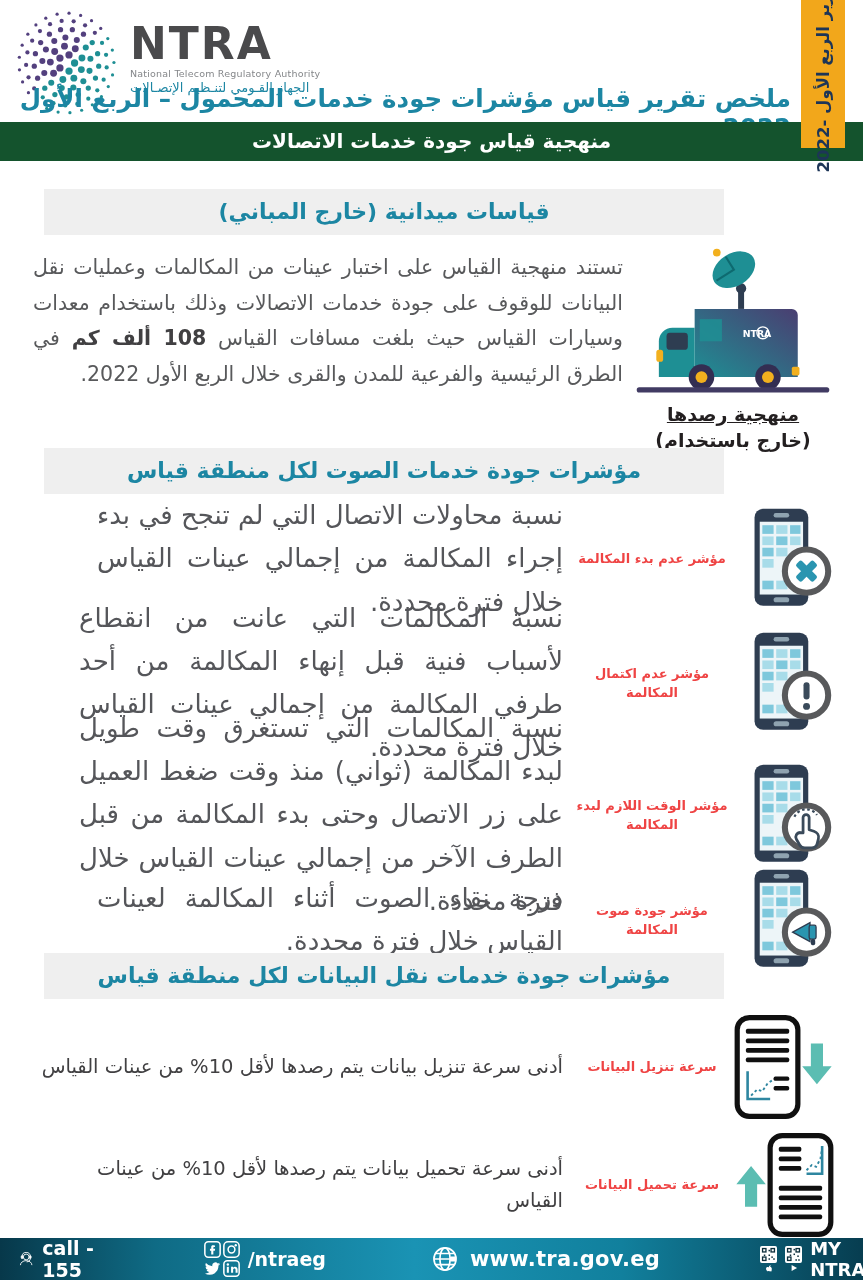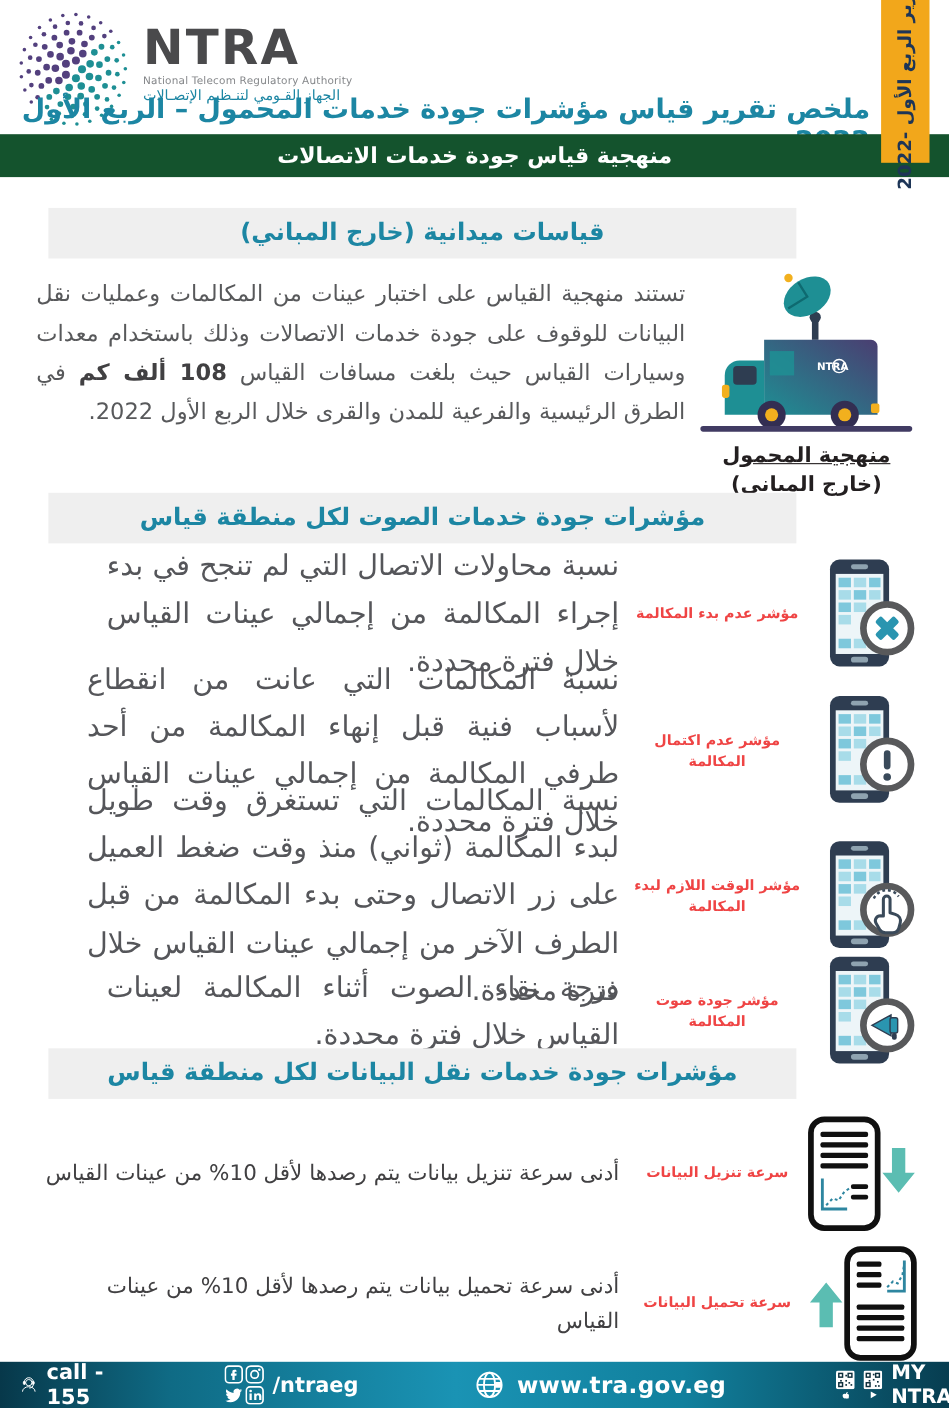--- a/index.html
+++ b/index.html
@@ -221,7 +221,7 @@
         <rect x="2" y="168" width="226" height="6" rx="3" fill="#413B63"></rect>
       </svg>
       <div class="van-caption">
-        <div class="u">منهجية المحمول</div>
+        <div class="u">منهجية رصدها</div>
         <div>(خارج المباني)</div>
       </div>
     </div>

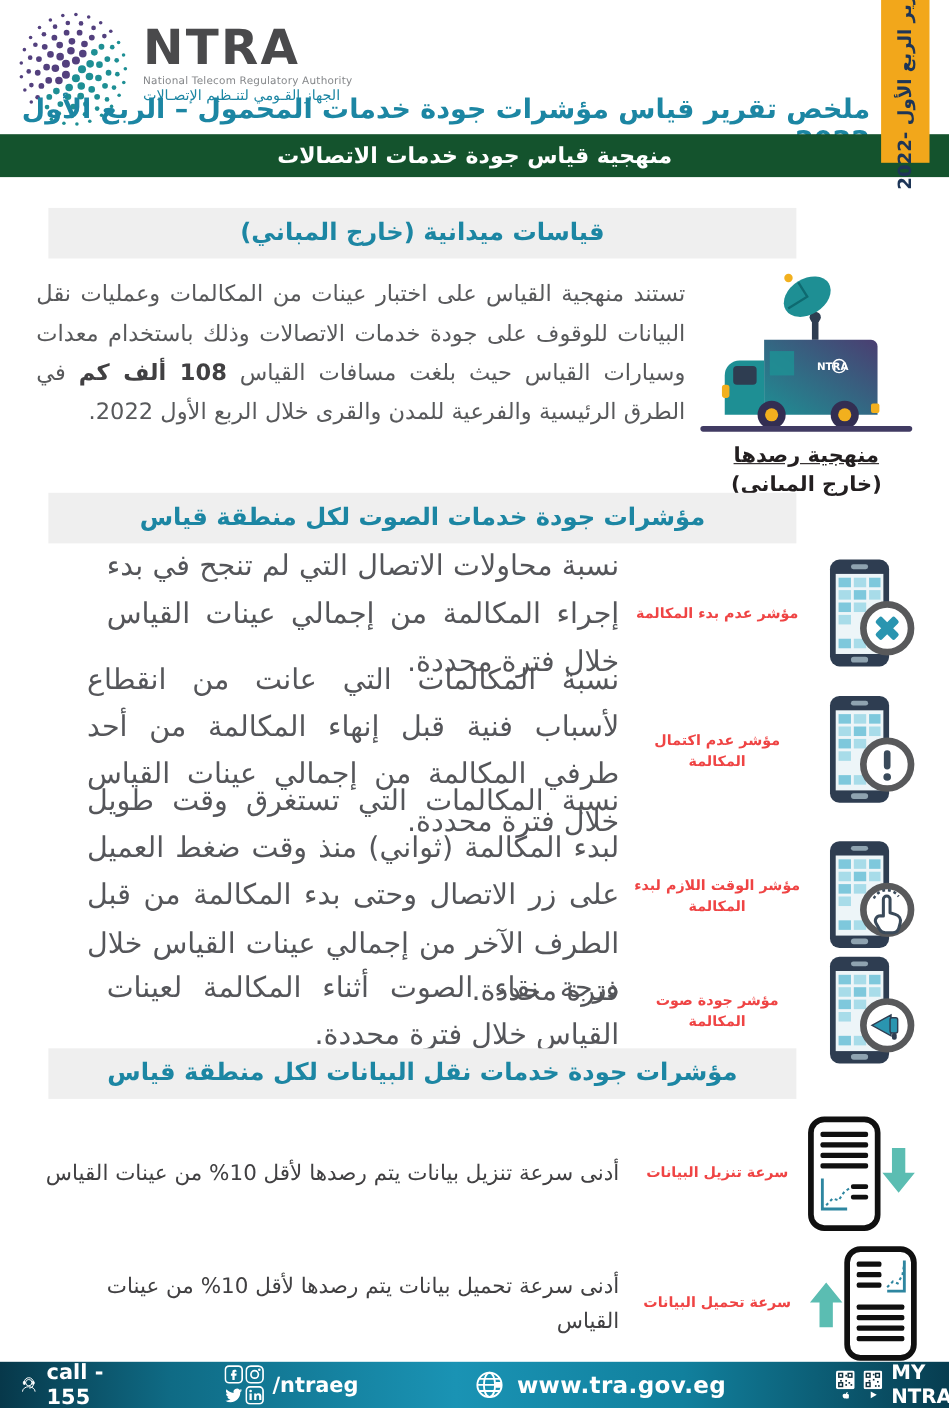--- a/index.html
+++ b/index.html
@@ -222,7 +222,7 @@
       </svg>
       <div class="van-caption">
         <div class="u">منهجية رصدها</div>
-        <div>(خارج المباني)</div>
+        <div>(خارج باستخدام)</div>
       </div>
     </div>
     <p class="field-par"><span>تستند منهجية القياس على اختبار عينات من المكالمات وعمليات نقل البيانات للوقوف على جودة خدمات الاتصالات وذلك باستخدام معدات وسيارات القياس حيث بلغت مسافات القياس </span><b>108 ألف كم</b><span> في الطرق الرئيسية والفرعية للمدن والقرى خلال الربع الأول 2022.</span></p>

